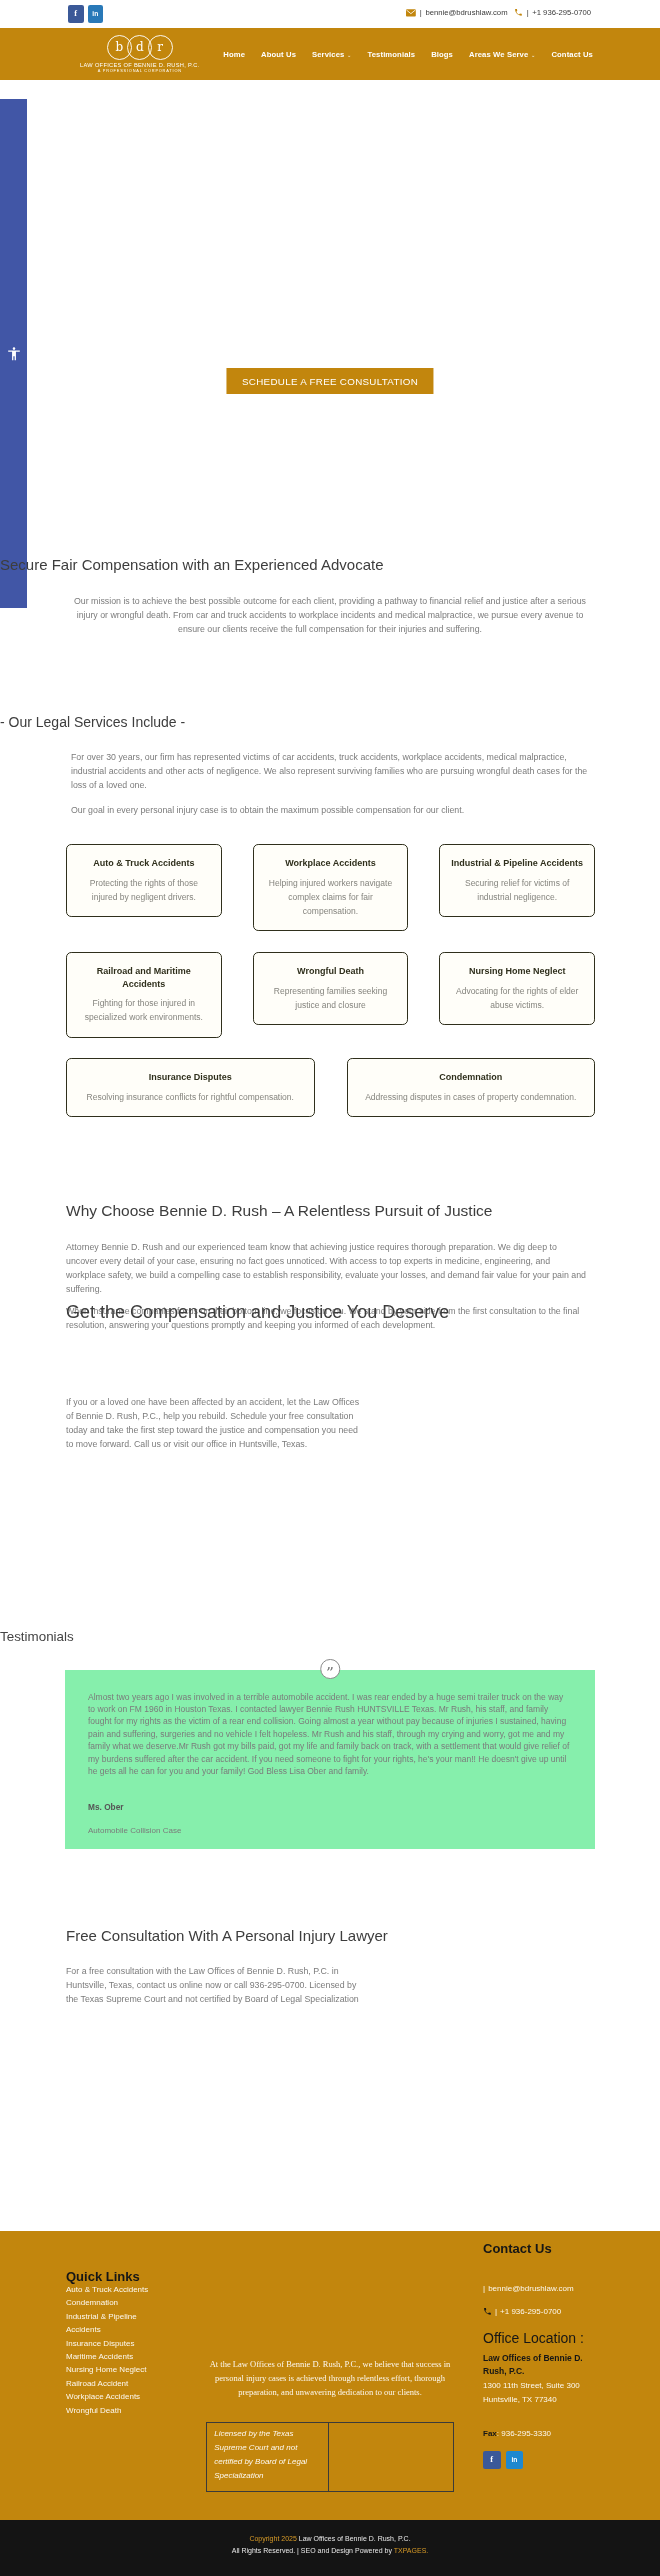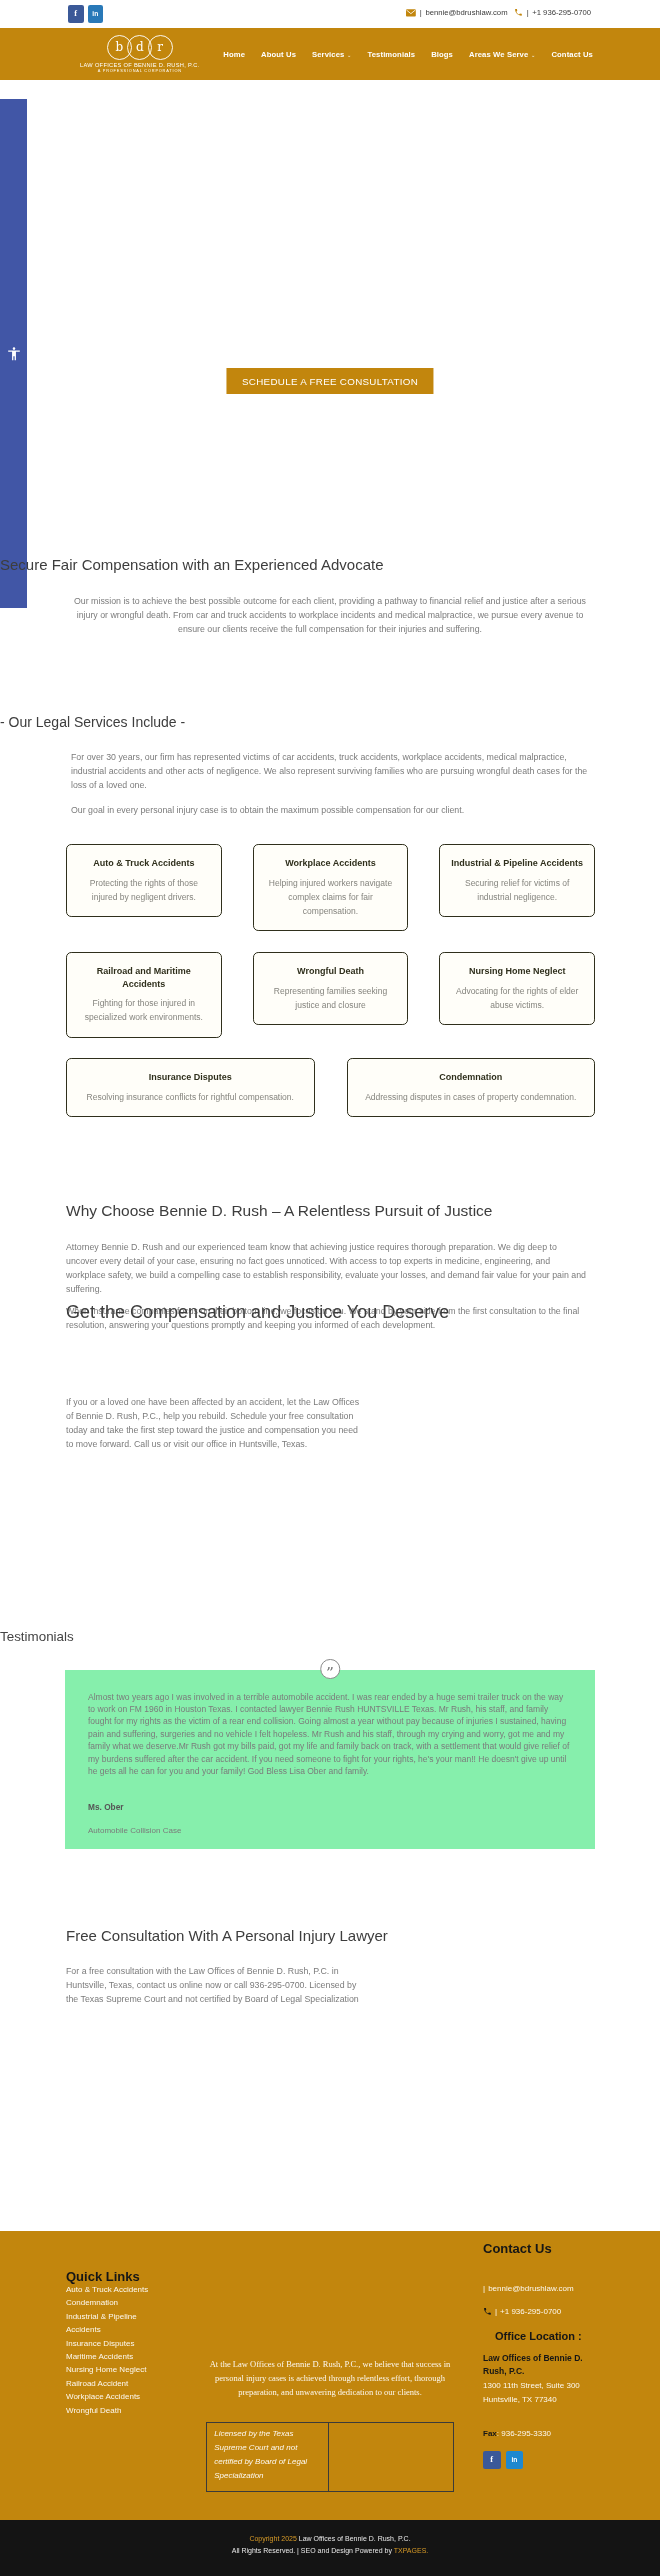--- a/index.html
+++ b/index.html
@@ -103,7 +103,7 @@
   .f-row{position:absolute;left:483px;color:#fdf8ef;font-size:8px;display:flex;align-items:center;gap:3.1px;}
   .f-email{top:53px;}
   .f-phone{top:76px;}
-  .f-officelabel{position:absolute;left:495px;top:99px;color:#161616;font-size:11px;font-weight:700;}
+  .f-officelabel{position:absolute;left:483px;top:99px;color:#161616;font-size:14px;font-weight:400;}
   .f-firm{position:absolute;left:483px;top:121px;width:108px;color:#161616;font-size:8.5px;font-weight:700;line-height:13.4px;}
   .f-addr{position:absolute;left:483px;top:148px;width:108px;color:#fdf8ef;font-size:8px;line-height:14px;}
   .f-fax{position:absolute;left:483px;top:198px;font-size:8px;}

